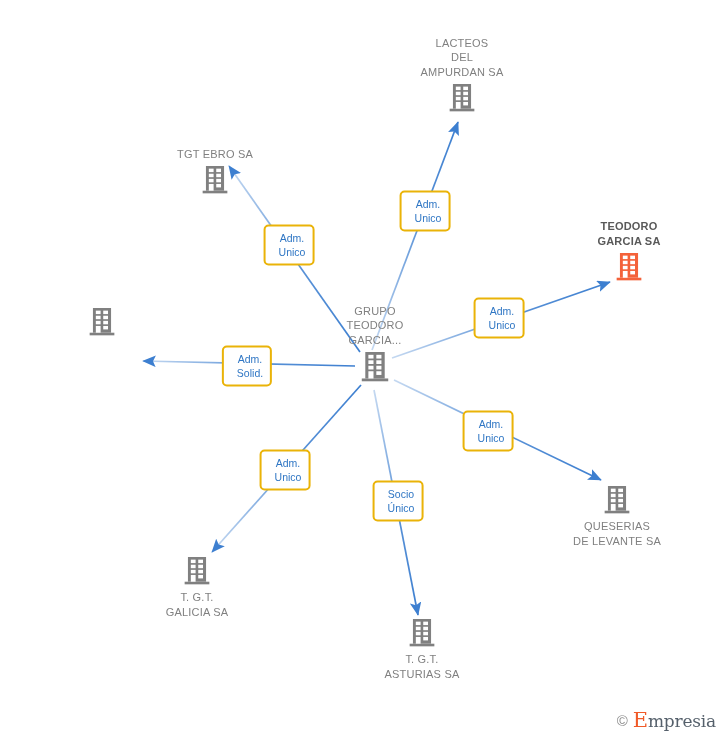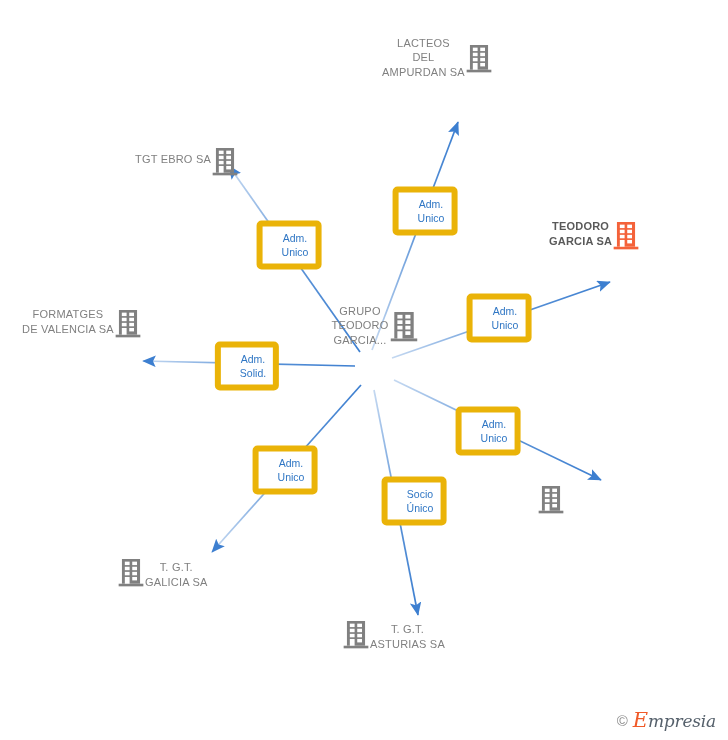--- a/index.html
+++ b/index.html
@@ -32,7 +32,7 @@
     margin-left: -80px;
     text-align: center;
     display: flex;
-    flex-direction: row;
+    flex-direction: column;
     align-items: center;
   }
   .node-label {

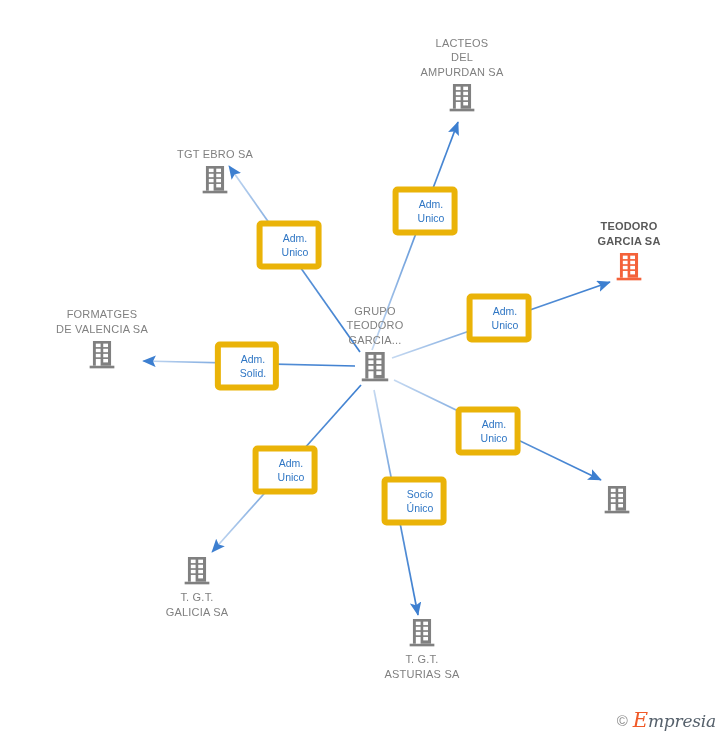--- a/index.html
+++ b/index.html
@@ -53,12 +53,12 @@
   .edge-label {
     position: absolute;
     background: #ffffff;
-    border: 6px solid #eab308;
+    border: 2px solid #eab308;
     border-radius: 5px;
     color: #2f76c4;
     font-size: 10.5px;
     line-height: 14px;
-    padding: 4px 7px 5px 19px;
+    padding: 4px 7px 5px 13px;
     text-align: center;
     white-space: pre-line;
     transform: translate(-50%, -50%);

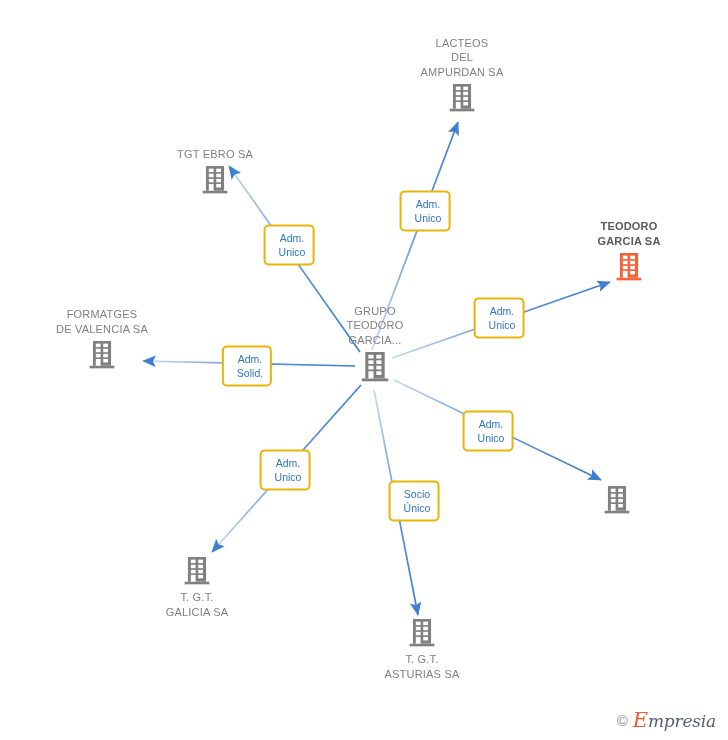--- a/index.html
+++ b/index.html
@@ -190,8 +190,6 @@
         </svg>
       </div>
       <div class="node label-top" style="left: 102px; top: 307px;">
-        <div class="node-label">FORMATGES
-DE VALENCIA SA</div>
         <svg class="bldg" width="28" height="30" viewBox="0 0 34 36">
           <g fill="#808080">
             <rect x="6" y="1" width="22" height="30"></rect>

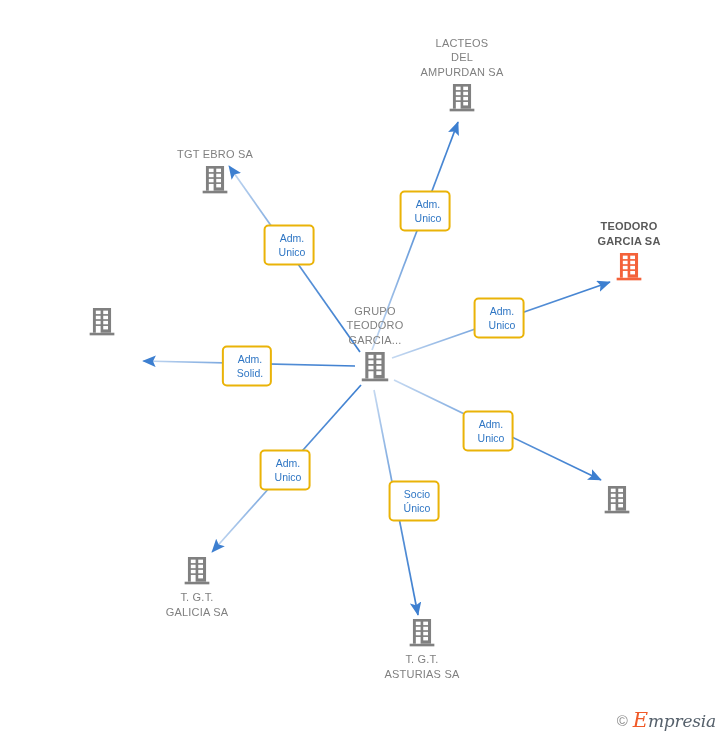--- a/index.html
+++ b/index.html
@@ -271,7 +271,7 @@
 Unico</div>
       <div class="edge-label" style="left: 285px; top: 470px;">Adm.
 Unico</div>
-      <div class="edge-label" style="left: 398px; top: 501px; margin-left: 16px;">Socio
+      <div class="edge-label" style="left: 398px; top: 501px;">Socio
 Único</div>
     </div>
 

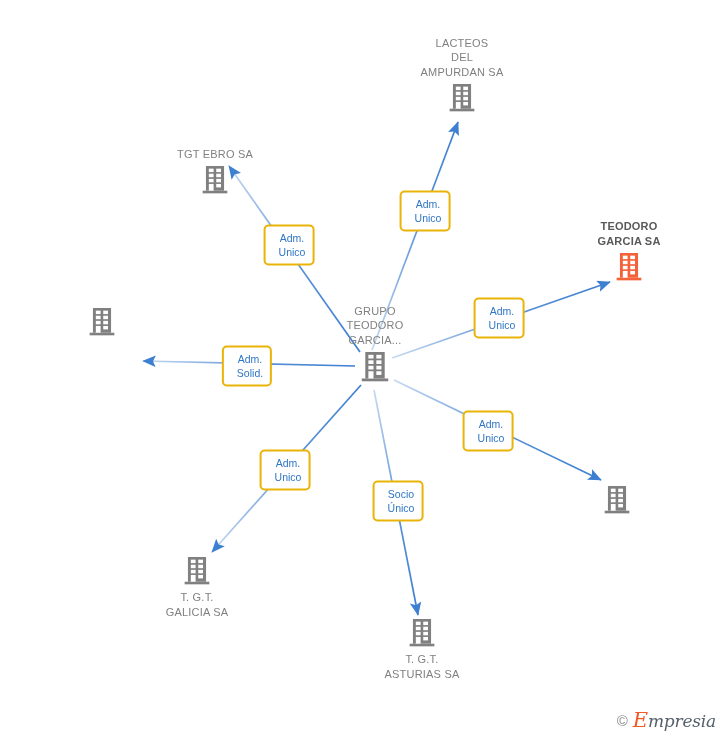--- a/index.html
+++ b/index.html
@@ -220,6 +220,8 @@
             <rect x="9.5" y="22.8" width="5.8" height="8.2" fill="#ffffff"></rect>
           </g>
         </svg>
+        <div class="node-label">QUESERIAS
+DE LEVANTE SA</div>
       </div>
       <div class="node label-bottom" style="left: 197px; top: 556px;">
         <svg class="bldg" width="28" height="30" viewBox="0 0 34 36">

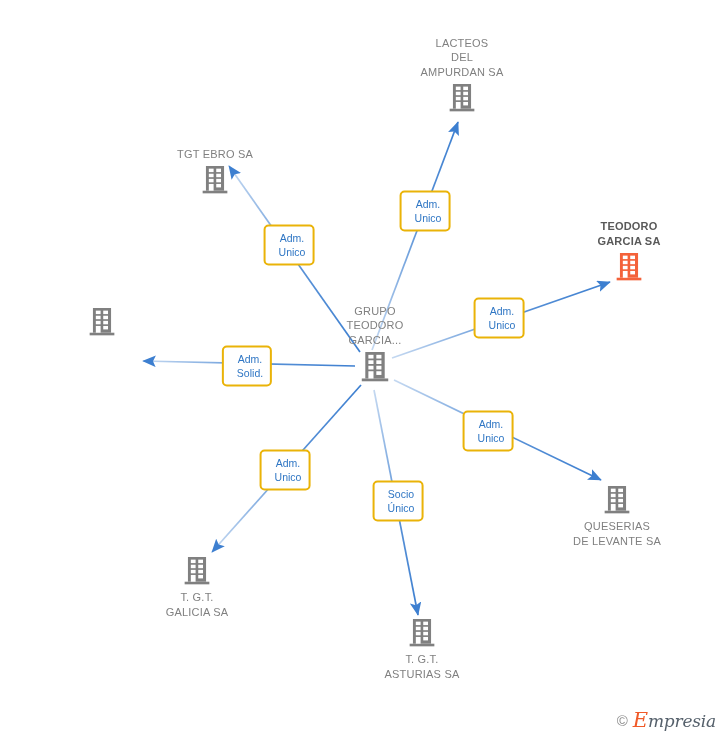--- a/index.html
+++ b/index.html
@@ -78,7 +78,6 @@
   }
   .wm-text {
     font-family: "DejaVu Serif", serif;
-    font-style: italic;
     font-size: 17px;
     color: #55606b;
     letter-spacing: -0.2px;

